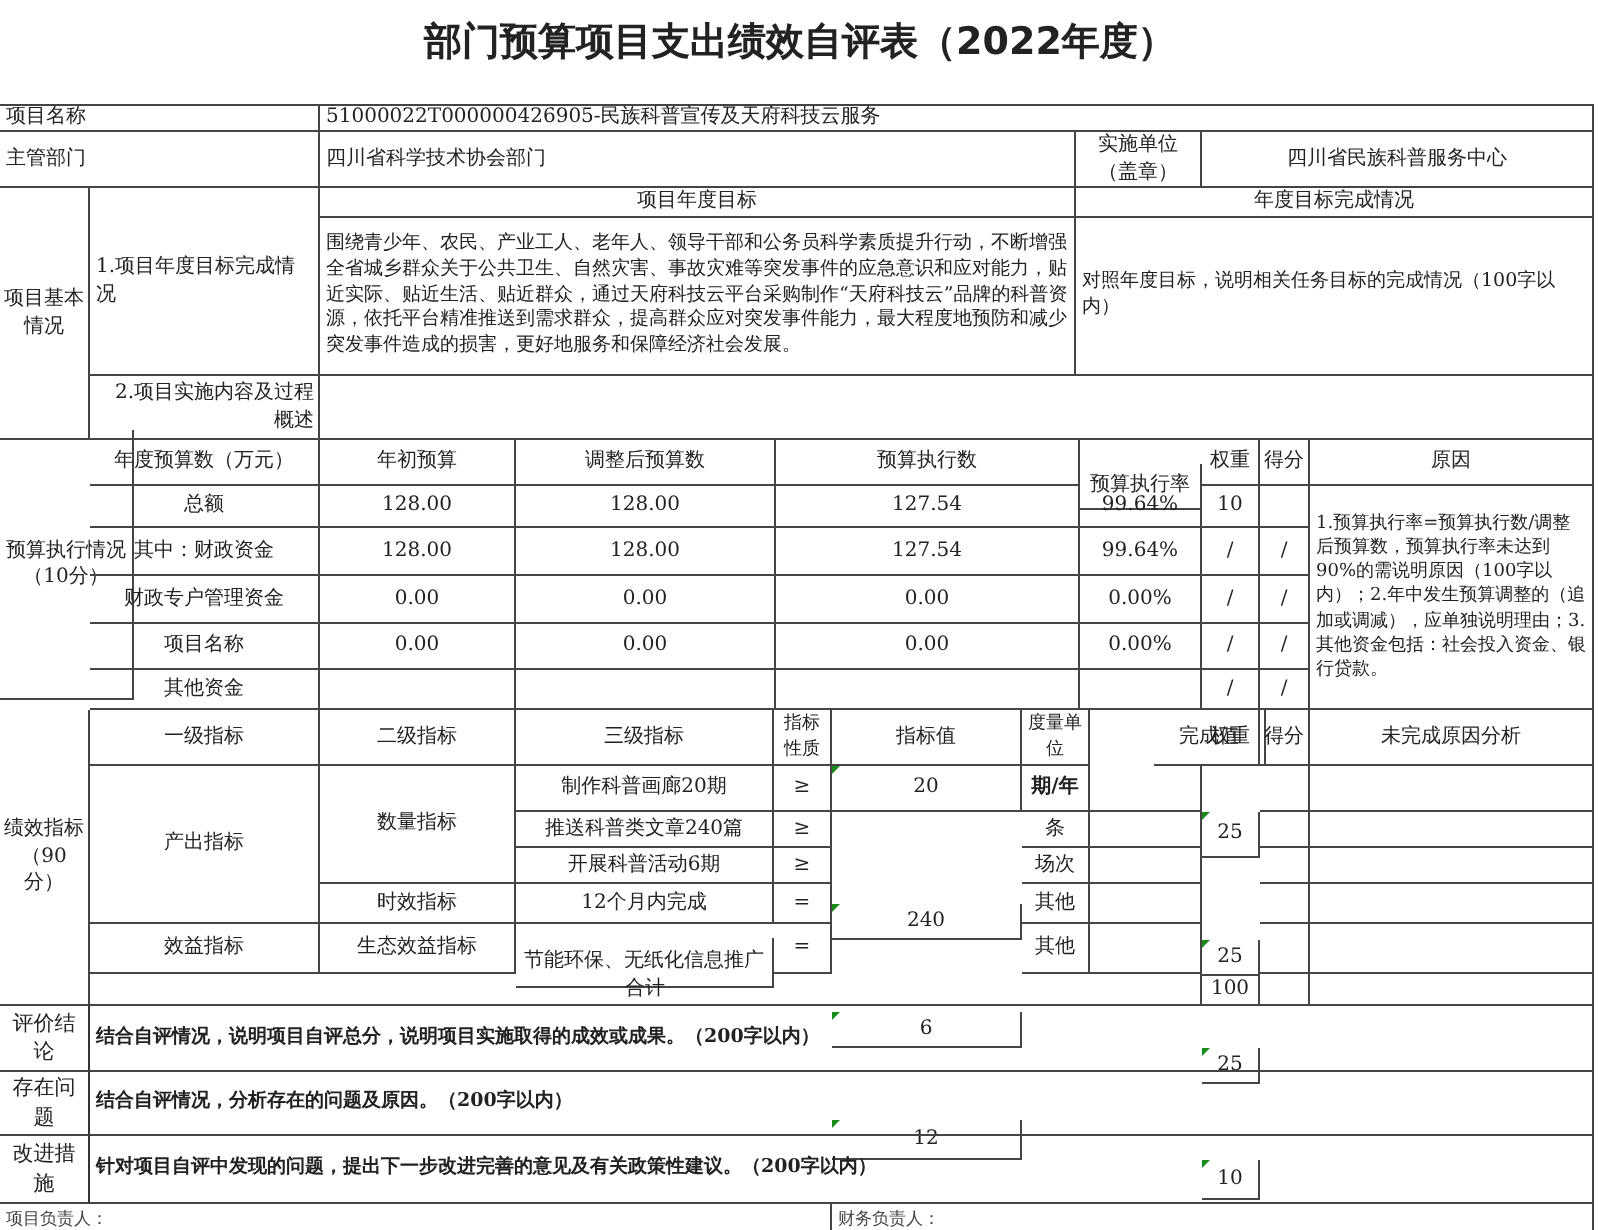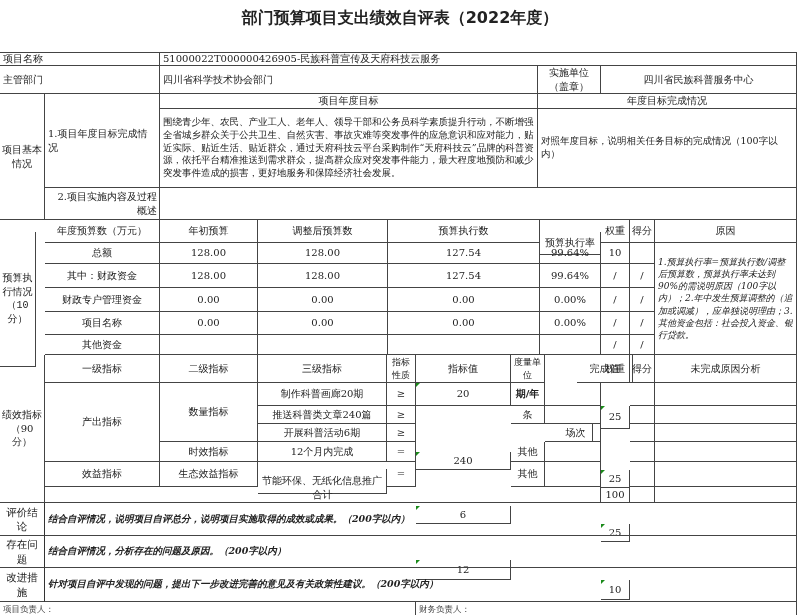--- a/index.html
+++ b/index.html
@@ -5,7 +5,7 @@
   html,body{margin:0;padding:0;background:#fff;}
   body{width:800px;height:615px;position:relative;overflow:hidden;font-family:"DejaVu Serif","Liberation Serif",serif;color:#222;}
   .abs{position:absolute;box-sizing:border-box;}
-  .title{left:0;top:8px;width:800px;text-align:center;font-family:"DejaVu Sans","Liberation Sans",sans-serif;font-weight:bold;font-size:16px;}
+  .title{left:0;top:8px;width:800px;text-align:center;font-family:"DejaVu Sans","Liberation Sans",sans-serif;font-weight:bold;font-size:19px;}
   .c{position:absolute;box-sizing:border-box;border-right:1px solid #444;border-bottom:1px solid #444;font-size:10px;display:flex;align-items:center;justify-content:center;text-align:center;line-height:1.35;padding:0 2px;overflow:hidden;}
   .l{justify-content:flex-start;text-align:left;padding-left:3px;}
   .it{font-style:italic;font-weight:bold;font-size:9.5px;}

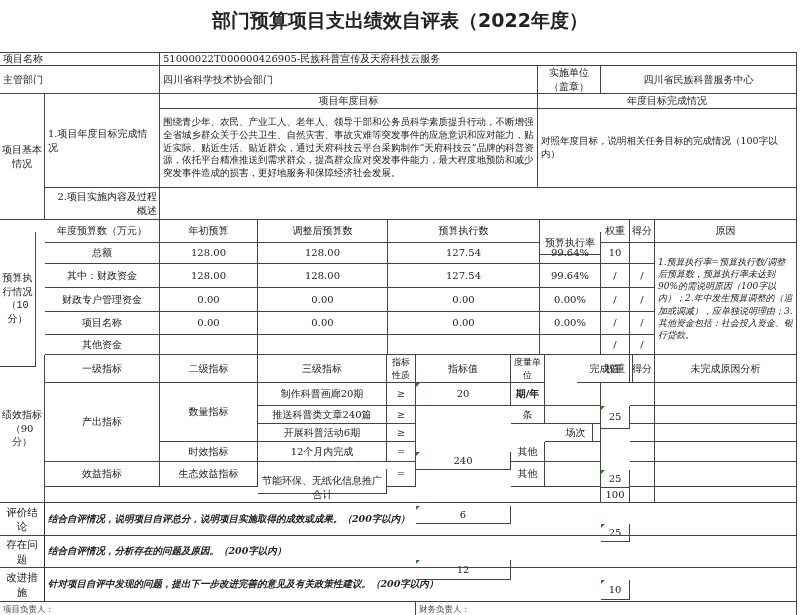--- a/index.html
+++ b/index.html
@@ -8,7 +8,7 @@
   .title{left:0;top:8px;width:800px;text-align:center;font-family:"DejaVu Sans","Liberation Sans",sans-serif;font-weight:bold;font-size:19px;}
   .c{position:absolute;box-sizing:border-box;border-right:1px solid #444;border-bottom:1px solid #444;font-size:10px;display:flex;align-items:center;justify-content:center;text-align:center;line-height:1.35;padding:0 2px;overflow:hidden;}
   .l{justify-content:flex-start;text-align:left;padding-left:3px;}
-  .it{font-style:italic;font-weight:bold;font-size:9.5px;}
+  .it{font-weight:bold;font-size:9.5px;}
   .small{font-size:9px;}
   .tri{position:relative;}
   .tri::before{content:"";position:absolute;left:0;top:0;border-top:4px solid #1a8a1a;border-right:4px solid transparent;}

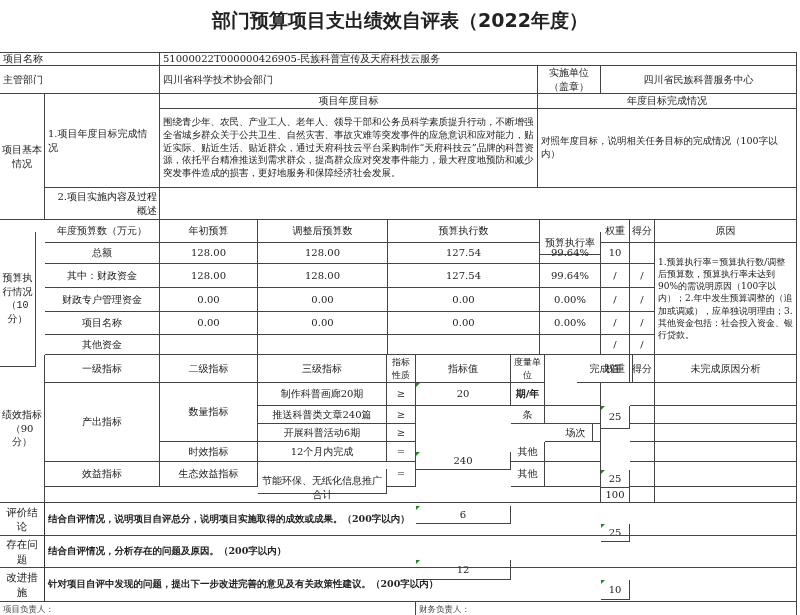--- a/index.html
+++ b/index.html
@@ -37,7 +37,7 @@
 <div class="c l" style="left:45px;top:188px;width:115px;height:32px;text-align:right;">2.项目实施内容及过程概述</div>
 <div class="c l" style="left:160px;top:188px;width:637px;height:32px;"></div>
 
-<div class="c" style="left:0;top:232px;width:36px;height:135px;font-family:Liberation Mono, monospace;">预算执行情况（10分）</div>
+<div class="c" style="left:0;top:215px;width:67px;height:135px;">预算执行情况（10分）</div>
 <div class="c" style="left:45px;top:220px;width:115px;height:23px;">年度预算数（万元）</div>
 <div class="c" style="left:160px;top:220px;width:98px;height:23px;">年初预算</div>
 <div class="c" style="left:258px;top:220px;width:130px;height:23px;">调整后预算数</div>

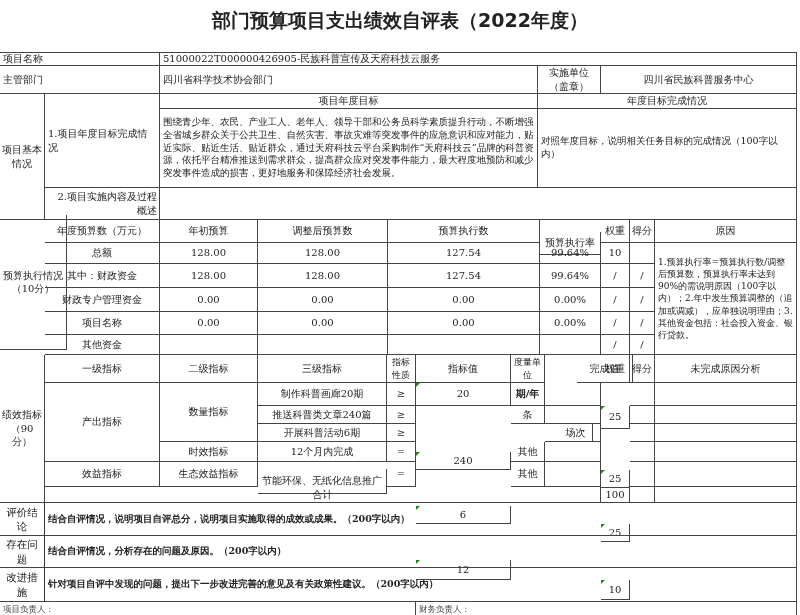--- a/index.html
+++ b/index.html
@@ -129,7 +129,7 @@
 <div class="c" style="left:258px;top:424px;width:129px;height:18px;">开展科普活动6期</div>
 <div class="c" style="left:387px;top:424px;width:29px;height:18px;">≥</div>
 <div class="c tri" style="left:416px;top:424px;width:95px;height:18px;">6</div>
-<div class="c" style="left:511px;top:424px;width:34px;height:18px;margin-left:48px;">场次</div>
+<div class="c" style="left:511px;top:424px;width:34px;height:18px;">场次</div>
 <div class="c" style="left:545px;top:424px;width:56px;height:18px;"></div>
 <div class="c tri" style="left:601px;top:424px;width:29px;height:18px;">25</div>
 <div class="c" style="left:630px;top:424px;width:25px;height:18px;"></div>

